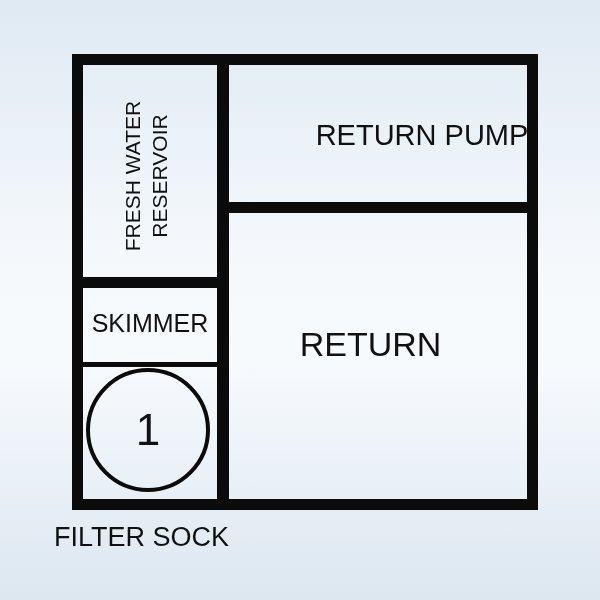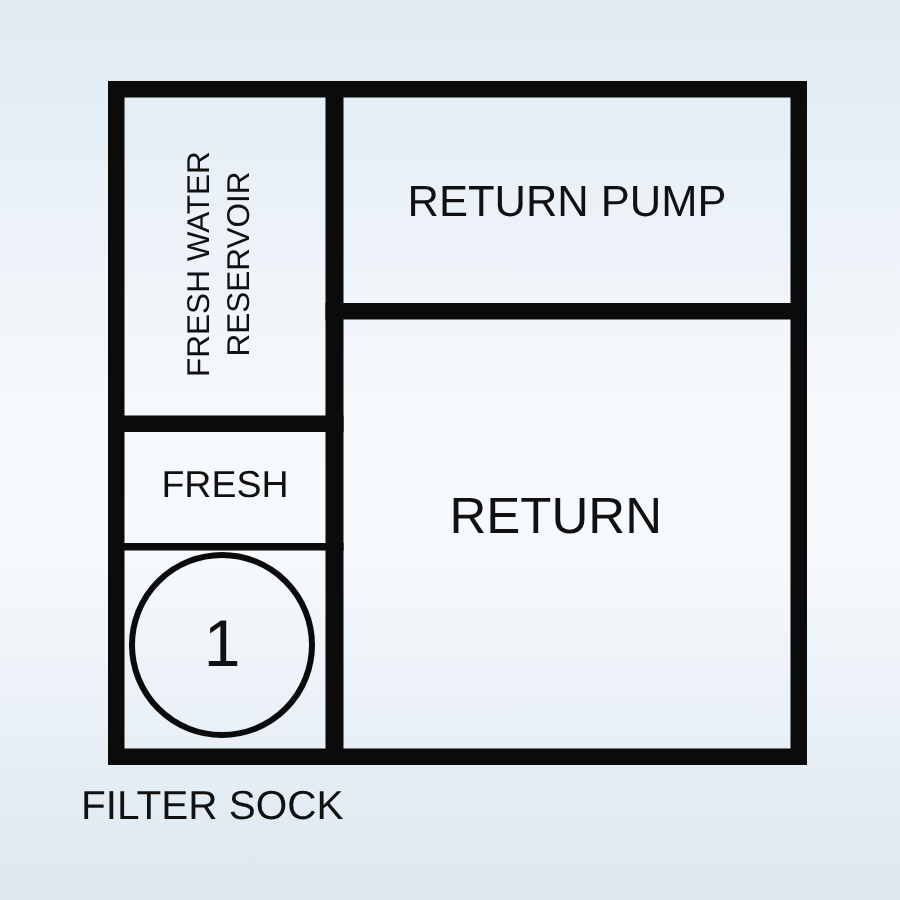--- a/index.html
+++ b/index.html
@@ -49,7 +49,7 @@
     </div>
   </div>
 
-  <div class="label" style="left:229px;width:298px;top:119px;font-size:29px;">RETURN PUMP</div>
+  <div class="label" style="left:229px;width:298px;top:119px;font-size:29px;padding-left:44px;">RETURN PUMP</div>
 
   <div class="label" style="left:83px;width:134px;top:309px;font-size:25px;">FRESH</div>
 

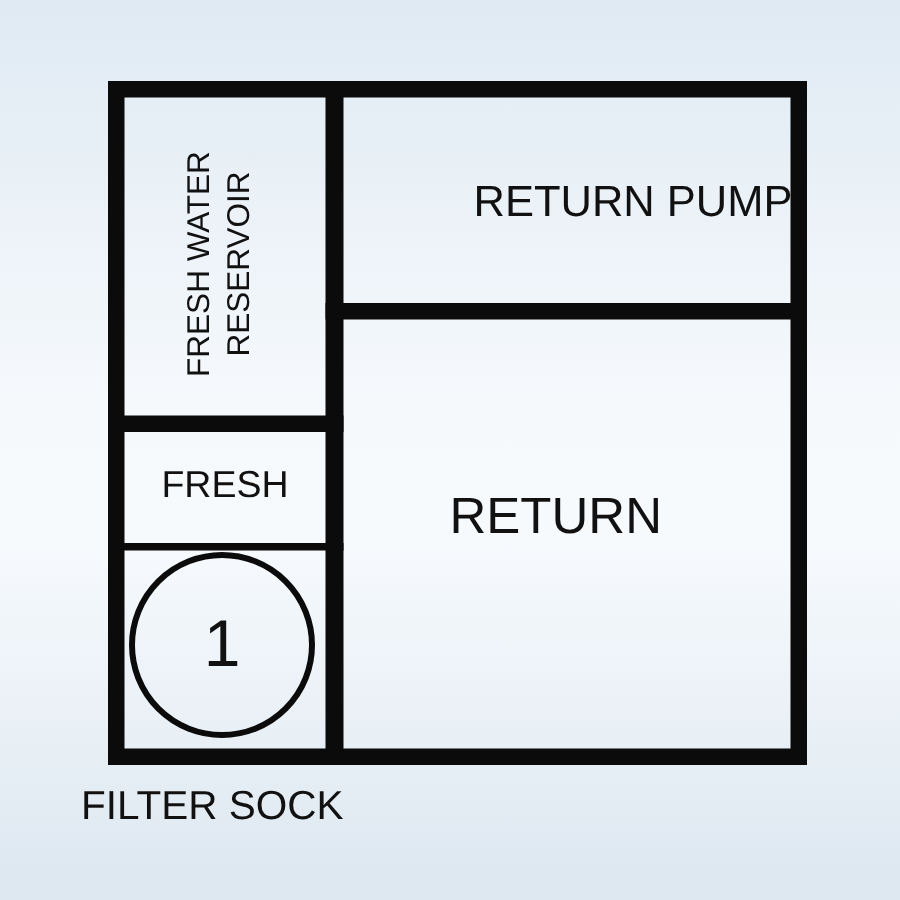--- a/index.html
+++ b/index.html
@@ -51,7 +51,7 @@
 
   <div class="label" style="left:229px;width:298px;top:119px;font-size:29px;padding-left:44px;">RETURN PUMP</div>
 
-  <div class="label" style="left:83px;width:134px;top:309px;font-size:25px;">FRESH</div>
+  <div class="label" style="left:83px;width:134px;top:309px;font-size:25px;">SKIMMER</div>
 
   <div class="label" style="left:229px;width:283px;top:325px;font-size:34px;">RETURN</div>
 

